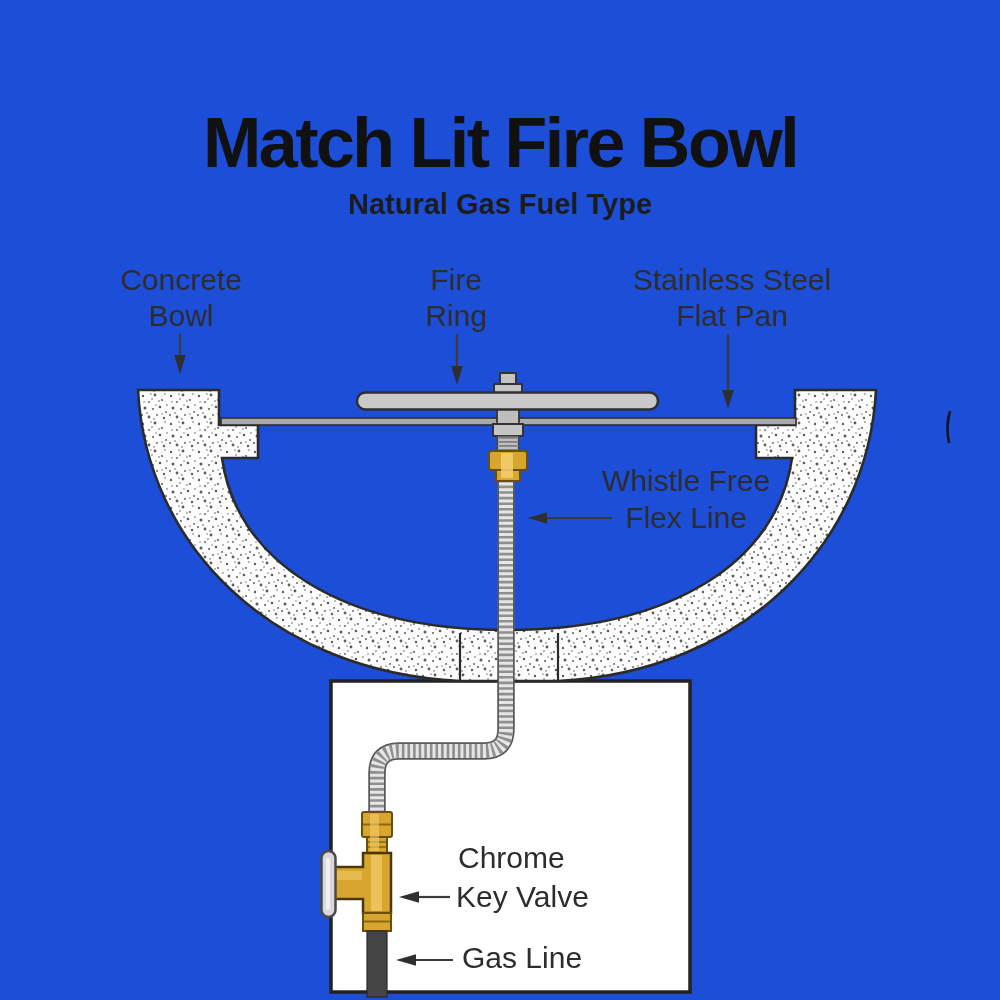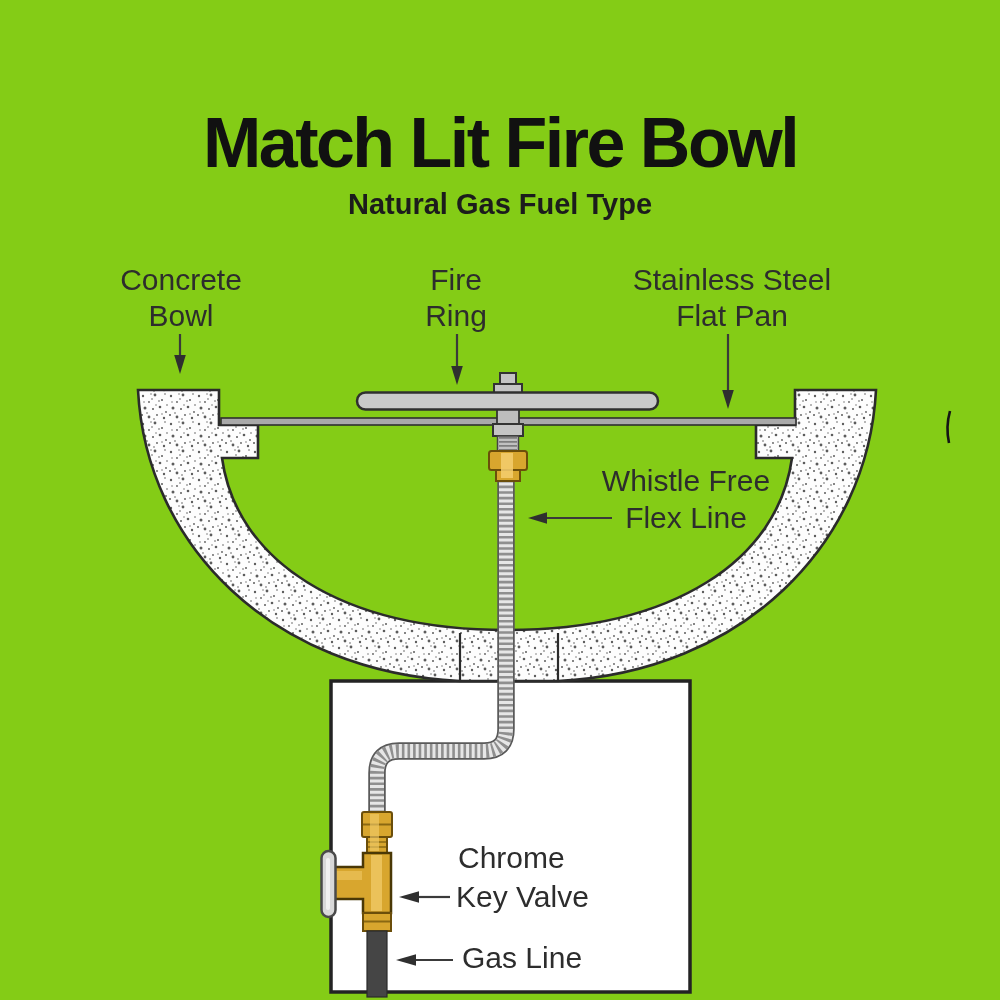--- a/index.html
+++ b/index.html
@@ -3,7 +3,7 @@
 <meta charset="utf-8">
 <style>
   html,body{margin:0;padding:0;background:#ffffff;}
-  #canvas{position:relative;width:1000px;height:1000px;background:#84cc16;overflow:hidden;
+  #canvas{position:relative;width:1000px;height:1000px;background:#1d4ed8;overflow:hidden;
           font-family:"Liberation Sans","DejaVu Sans",sans-serif;}
   svg{display:block;}
   .page-title{font-family:"Liberation Sans","DejaVu Sans",sans-serif;font-weight:700;font-size:70px;letter-spacing:-2.5px;fill:#111111;}

